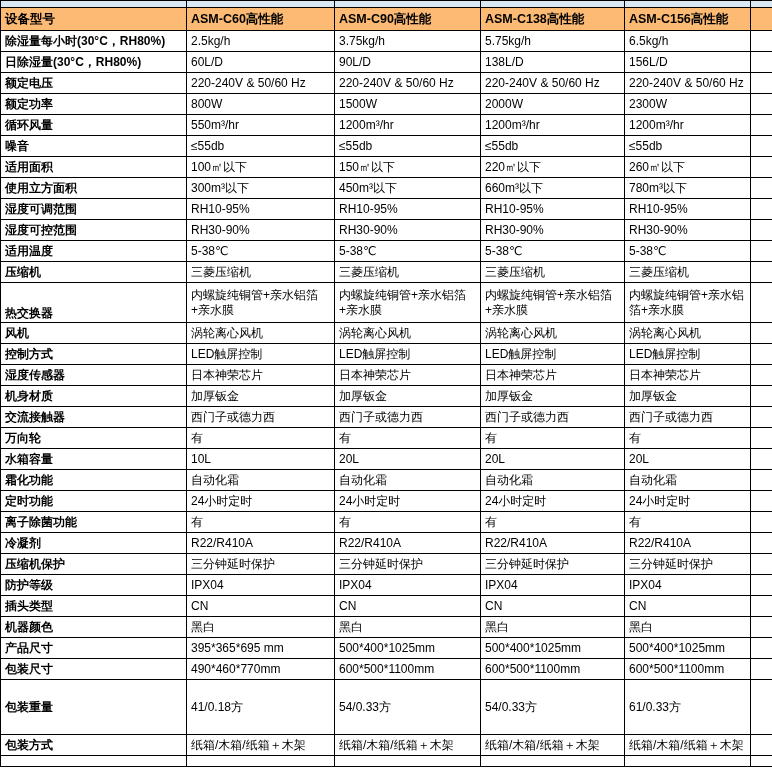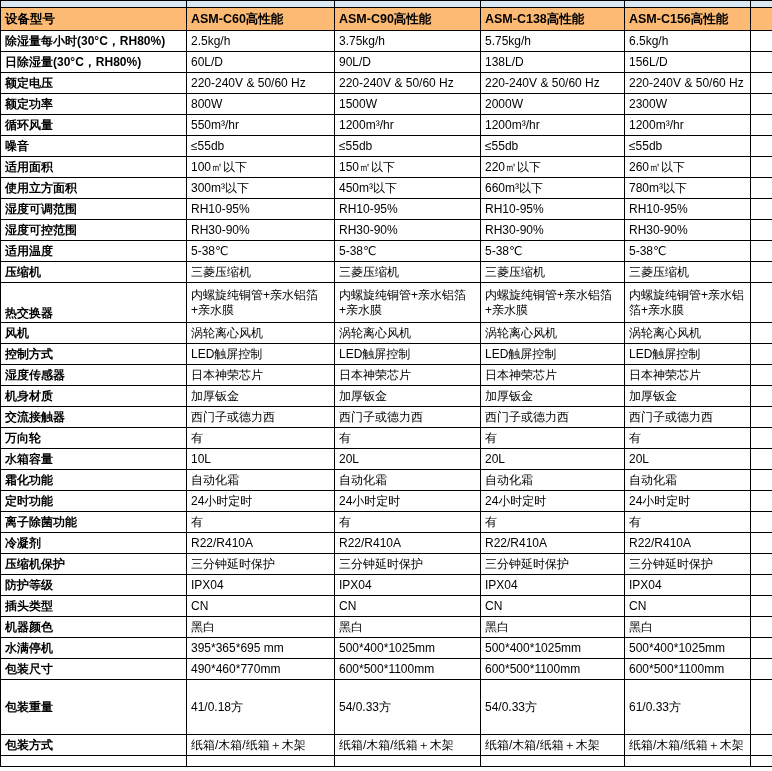--- a/index.html
+++ b/index.html
@@ -315,7 +315,7 @@
         <td></td>
       </tr>
       <tr class="data-row">
-        <th>水满停机</th>
+        <th>产品尺寸</th>
         <td>395*365*695 mm</td>
         <td>500*400*1025mm</td>
         <td>500*400*1025mm</td>

